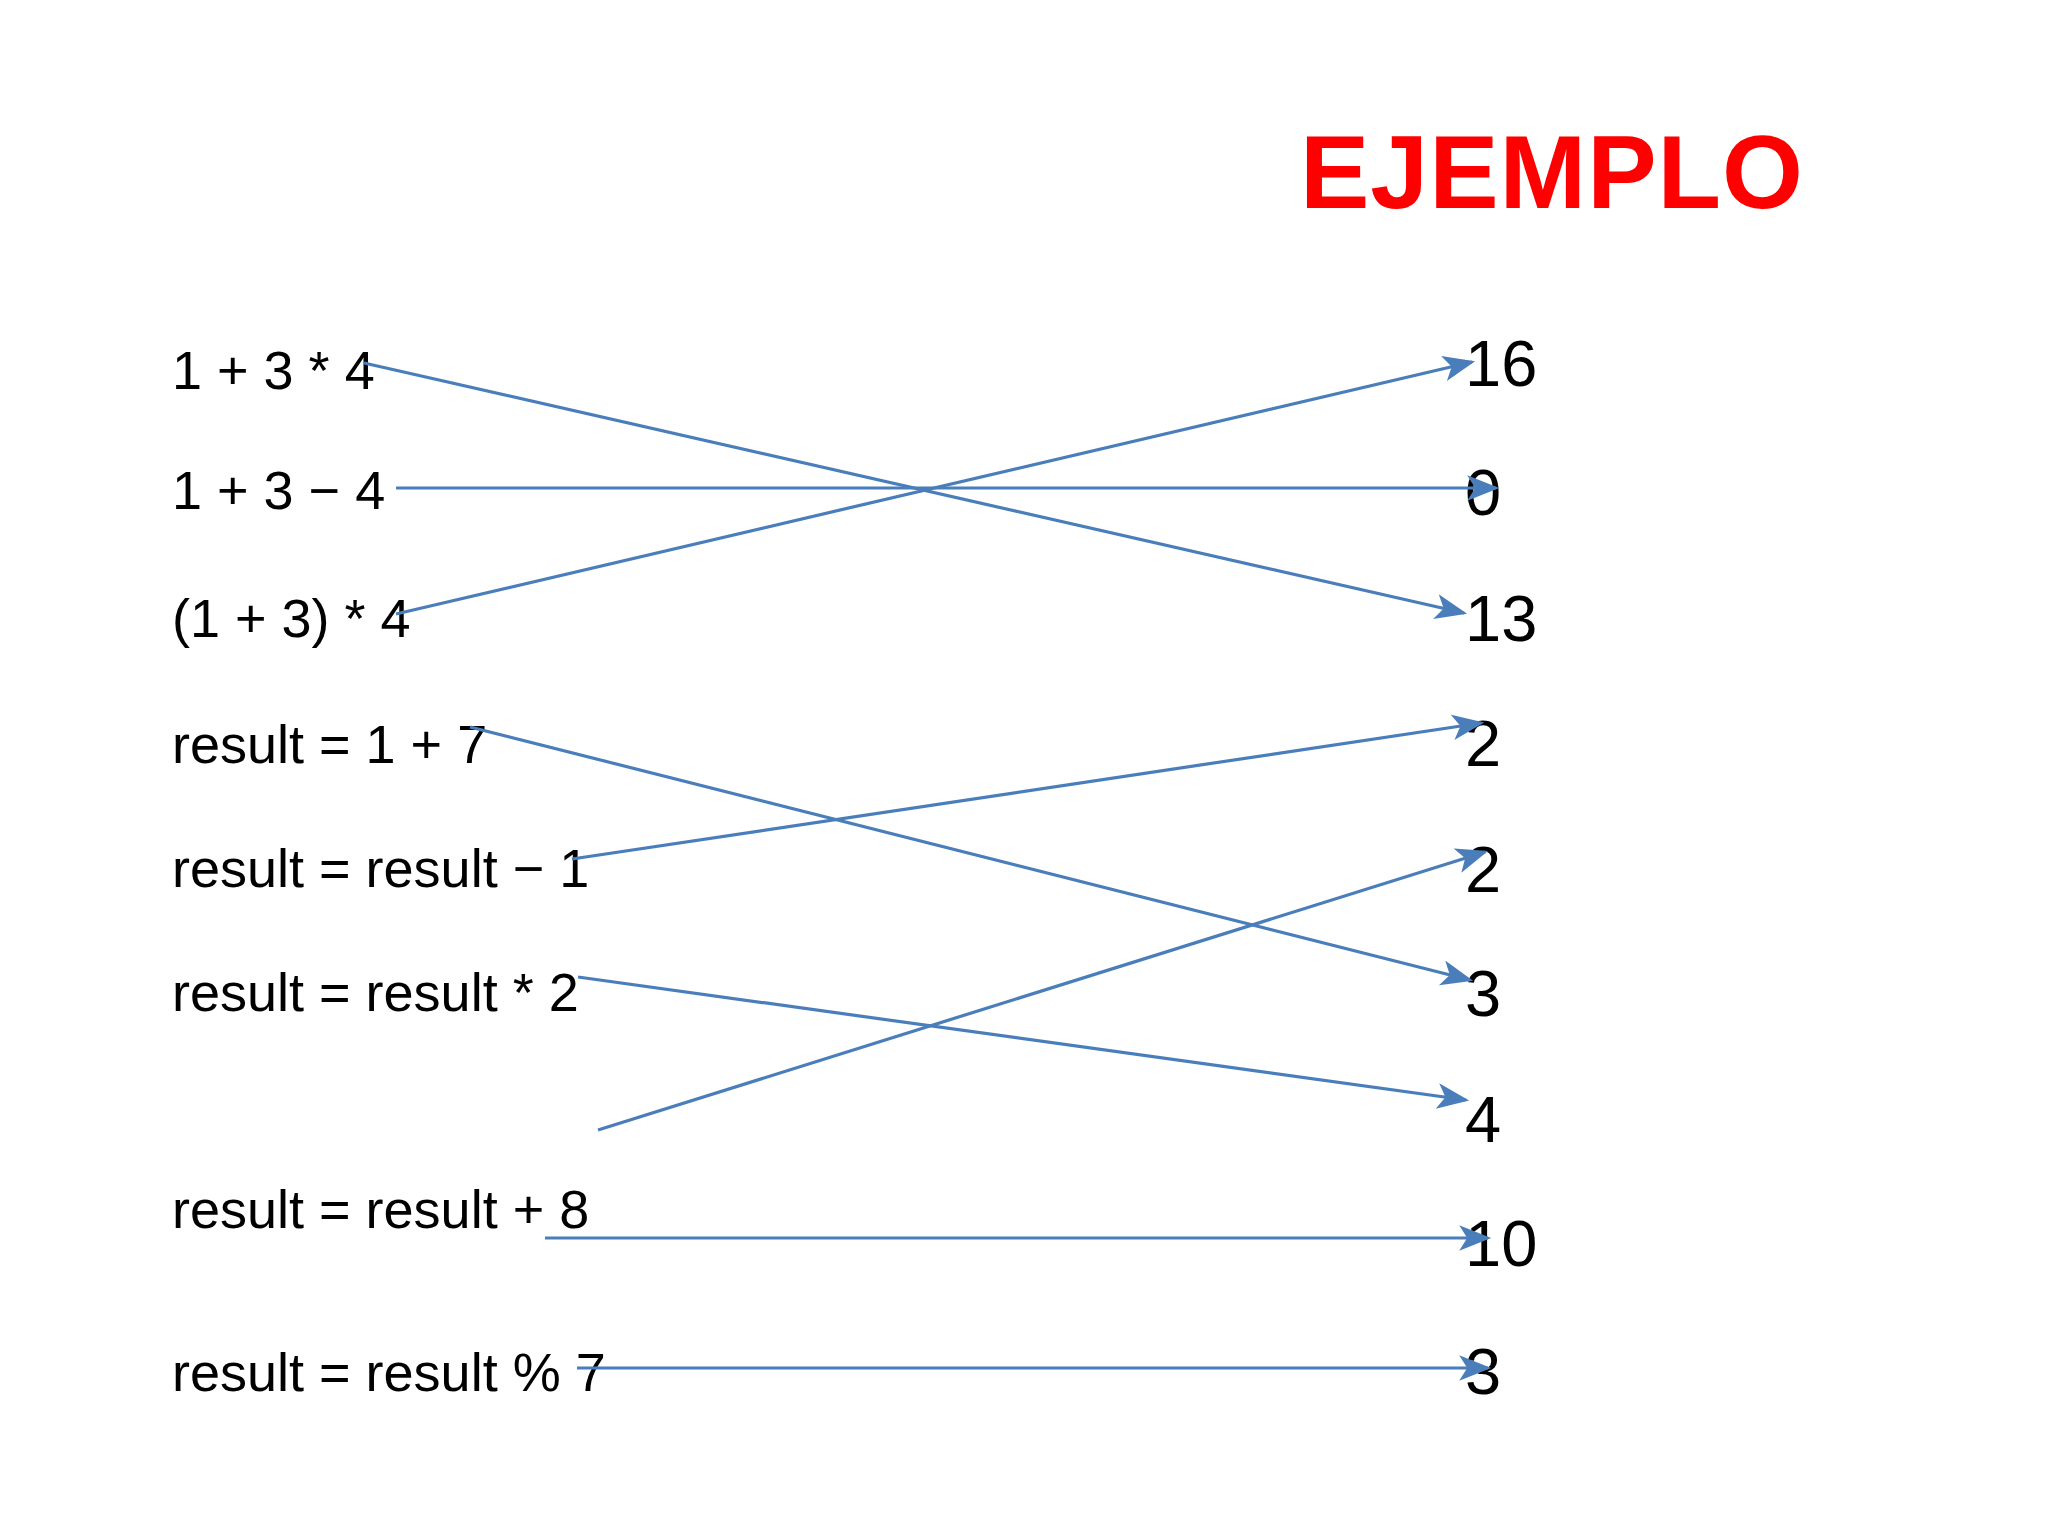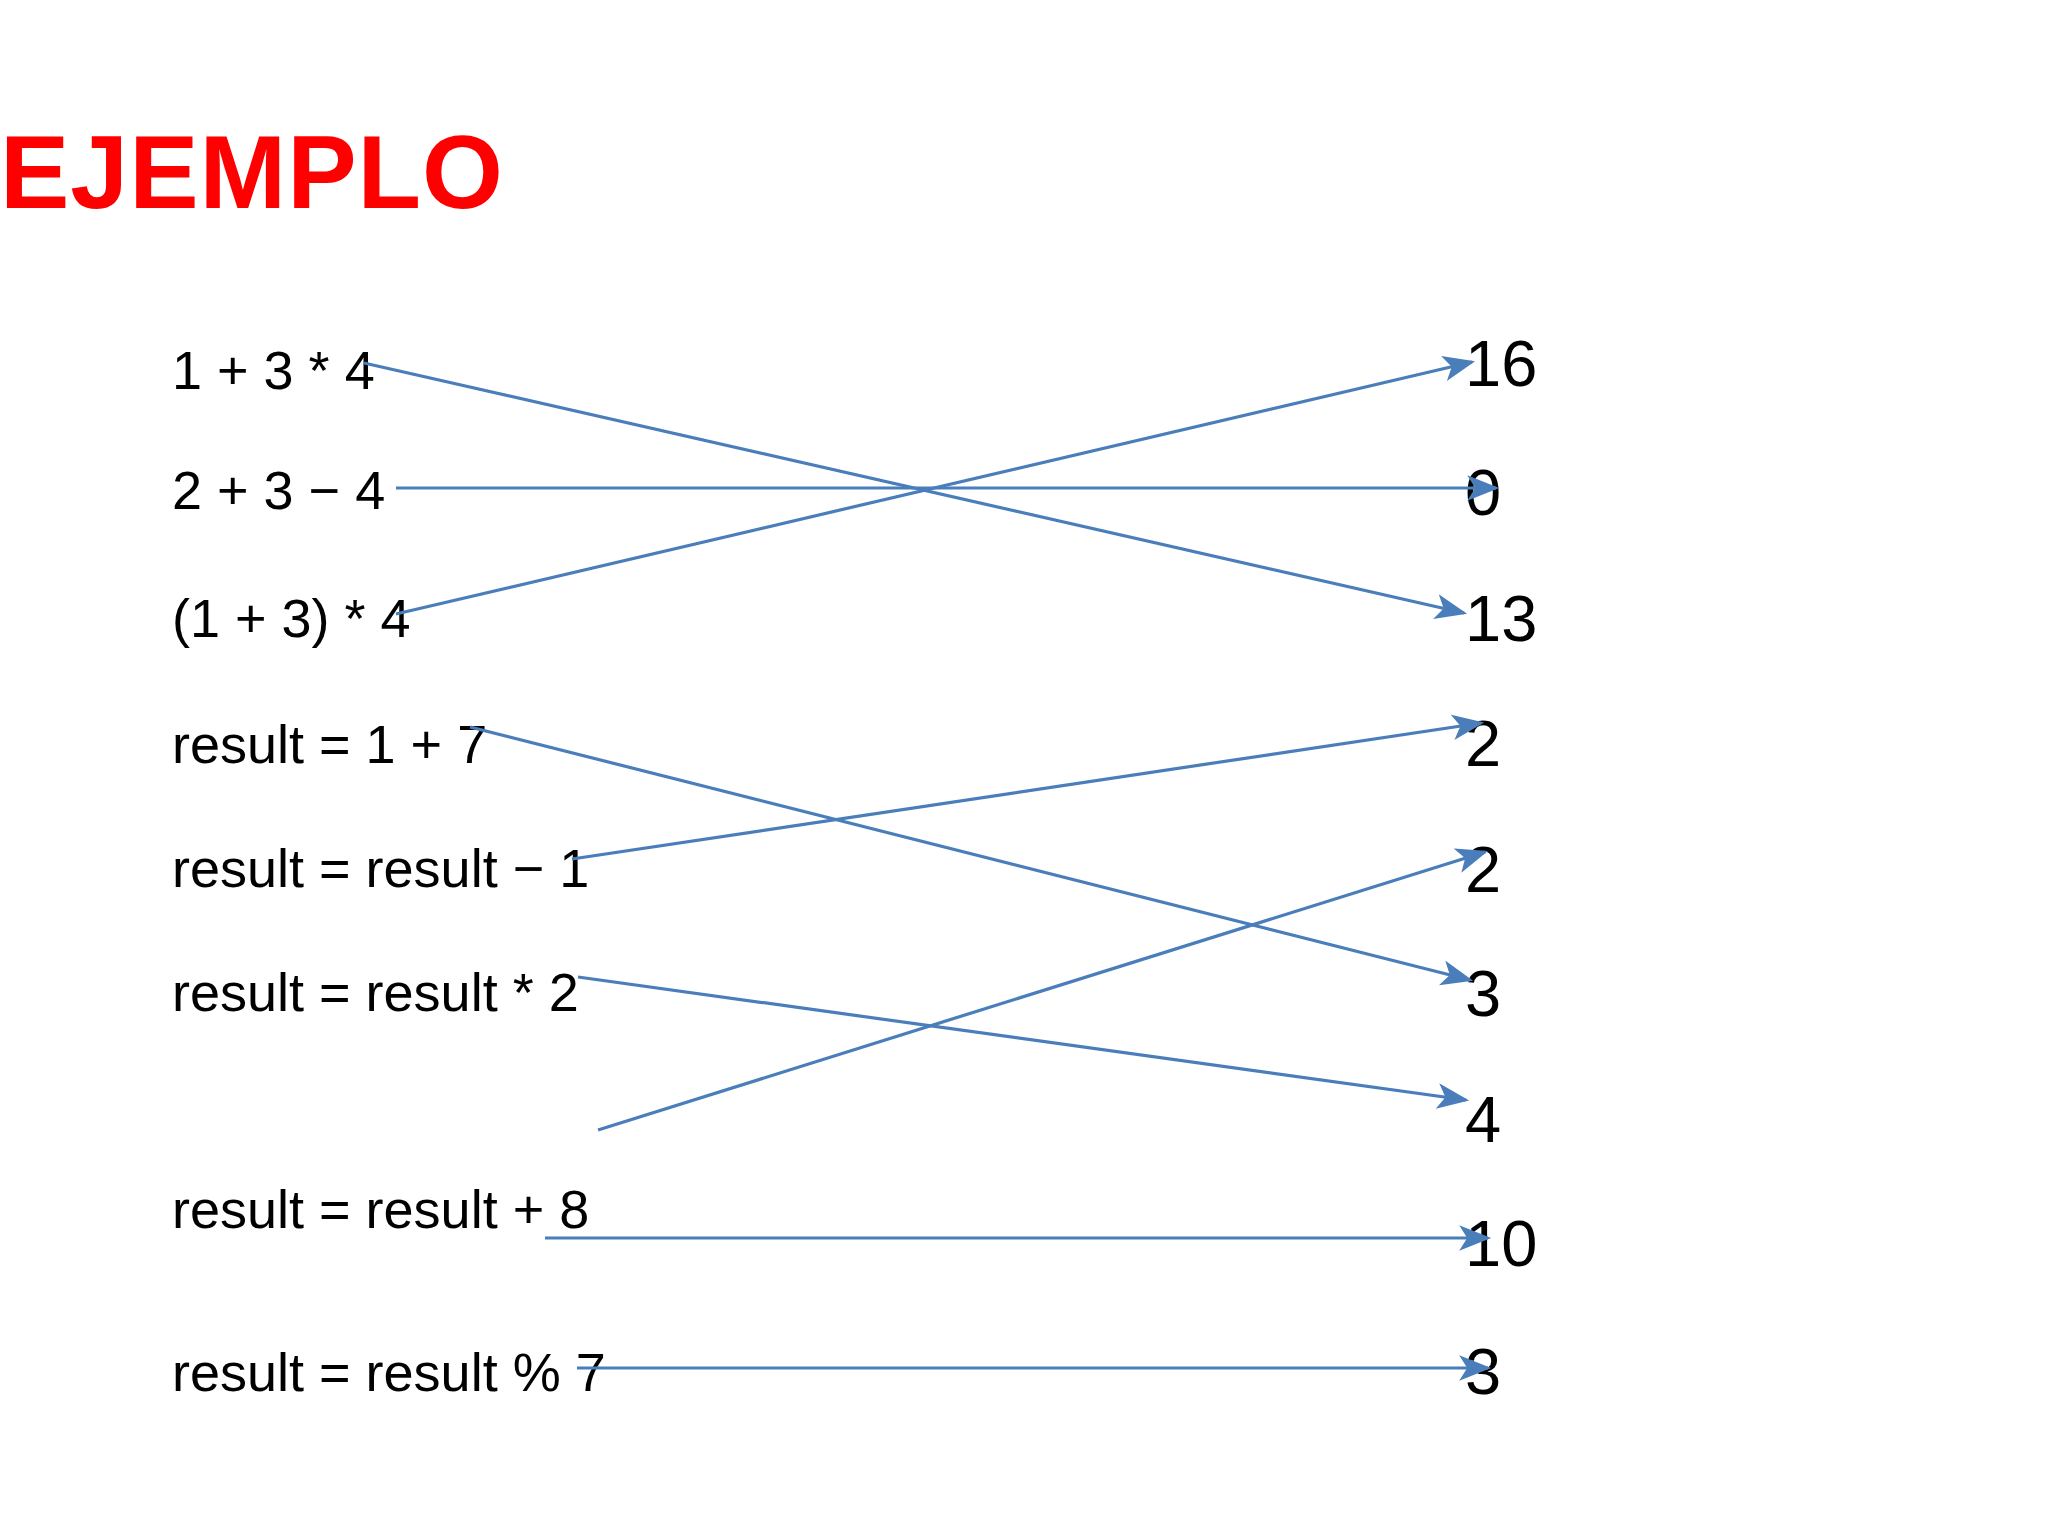--- a/index.html
+++ b/index.html
@@ -23,7 +23,7 @@
     left: 0;
     top: 118px;
     width: 1804px;
-    text-align: left;
+    text-align: right;
     font-size: 104px;
     font-weight: bold;
     color: #FF0000;

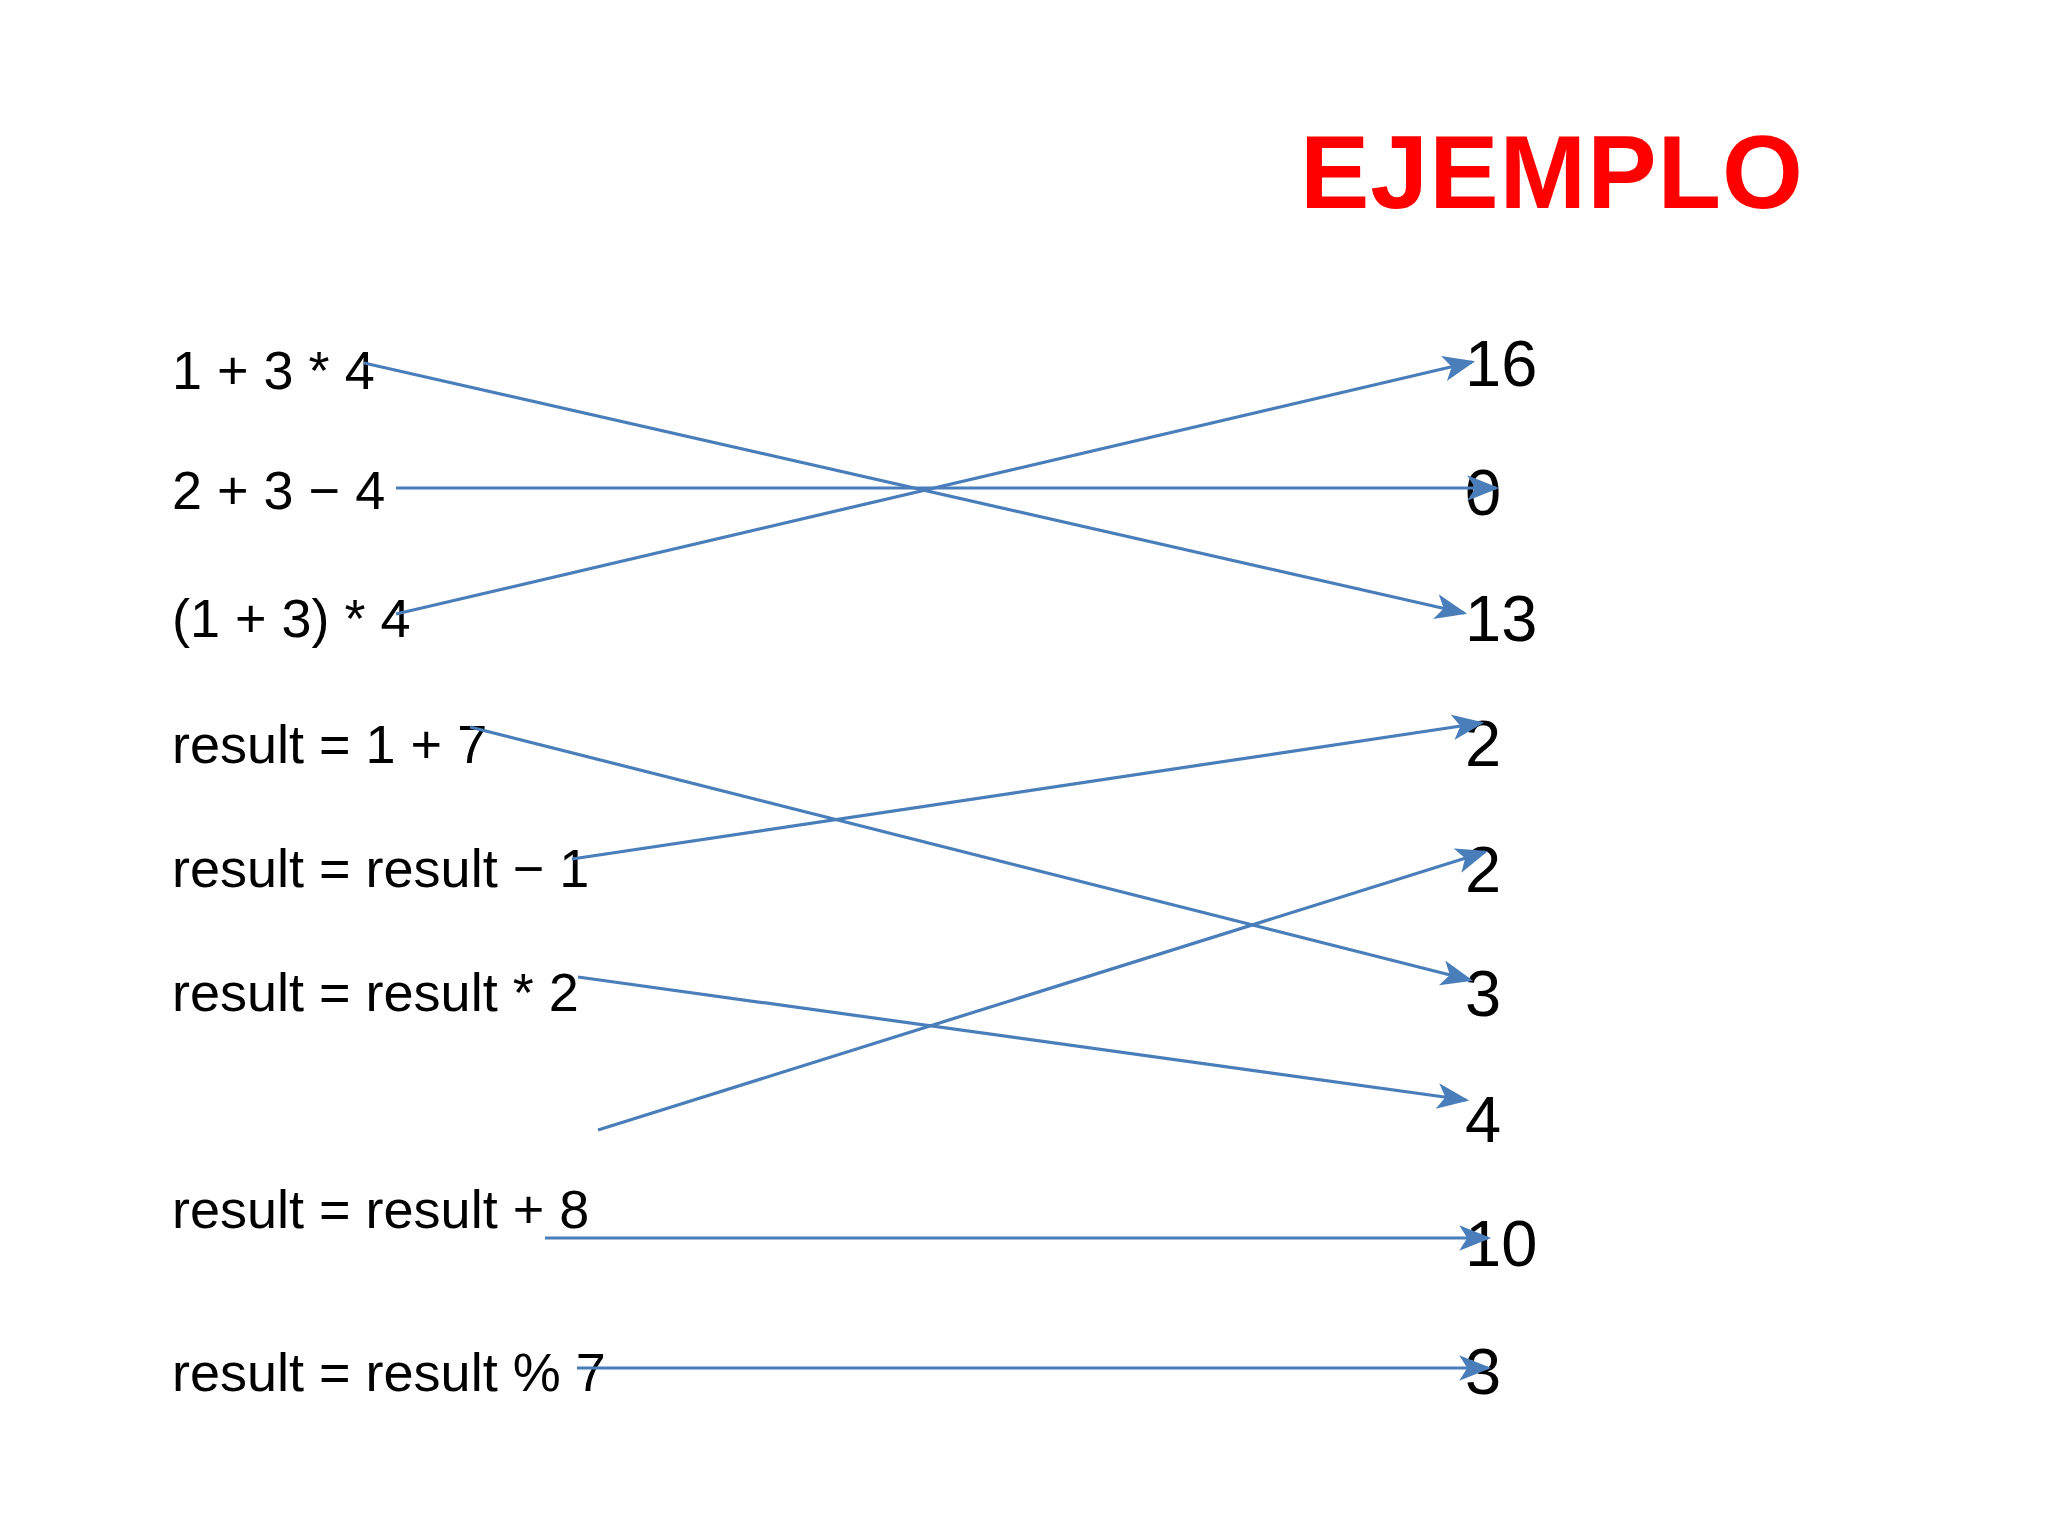--- a/index.html
+++ b/index.html
@@ -67,7 +67,7 @@
   <div id="title">EJEMPLO</div>
 
   <div class="expr" style="top:343px">1 + 3 * 4</div>
-  <div class="expr" style="top:463px">2 + 3 − 4</div>
+  <div class="expr" style="top:463px">1 + 3 − 4</div>
   <div class="expr" style="top:591px">(1 + 3) * 4</div>
 
   <div class="value" style="top:331px">16</div>

